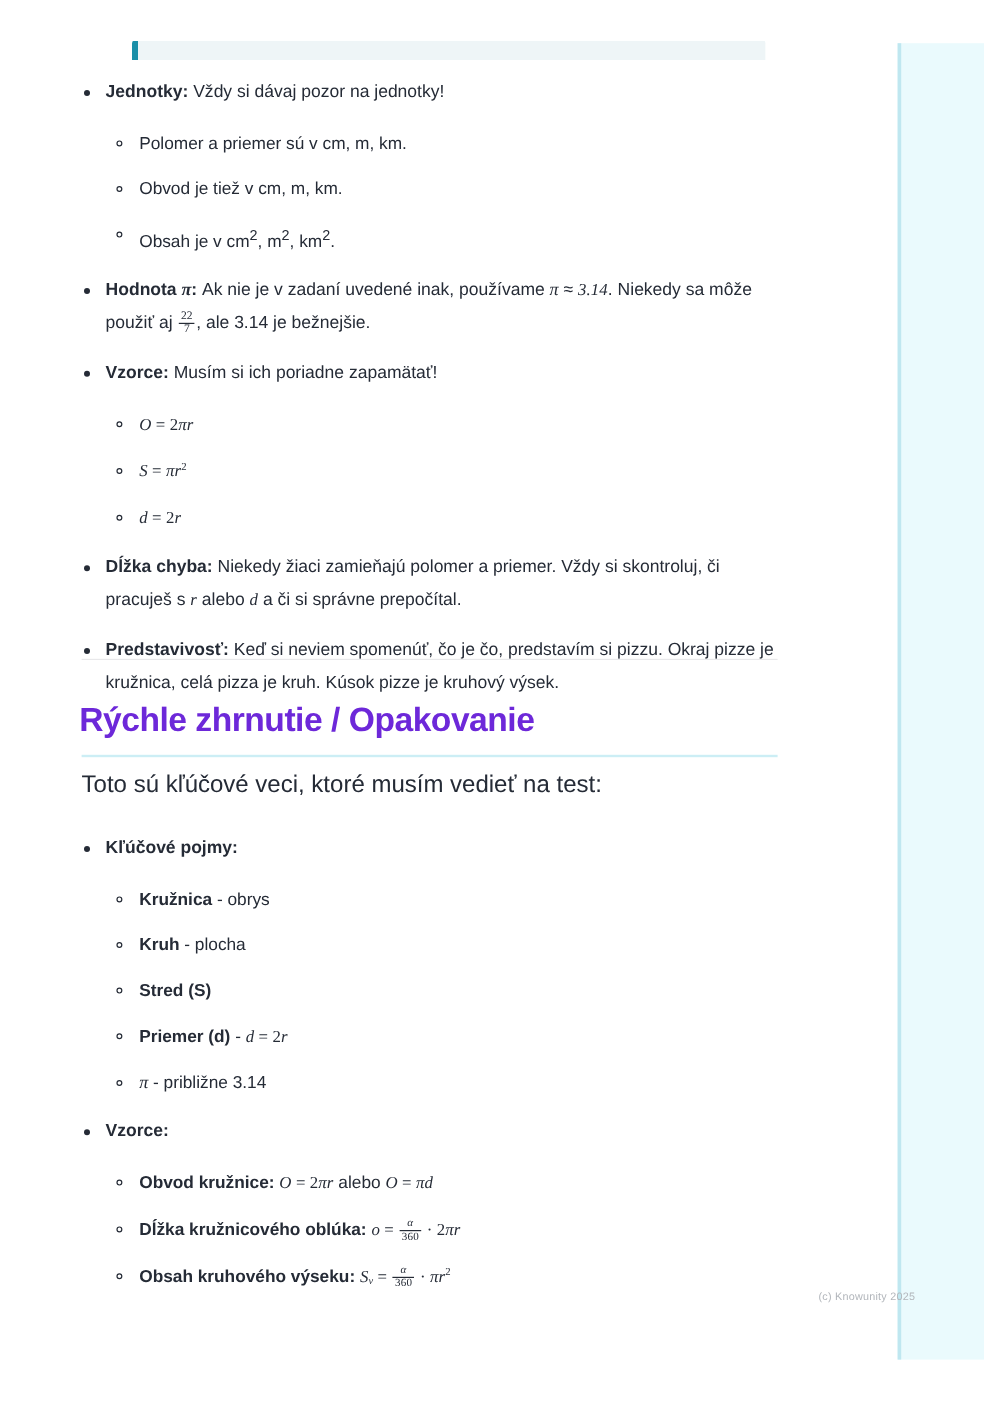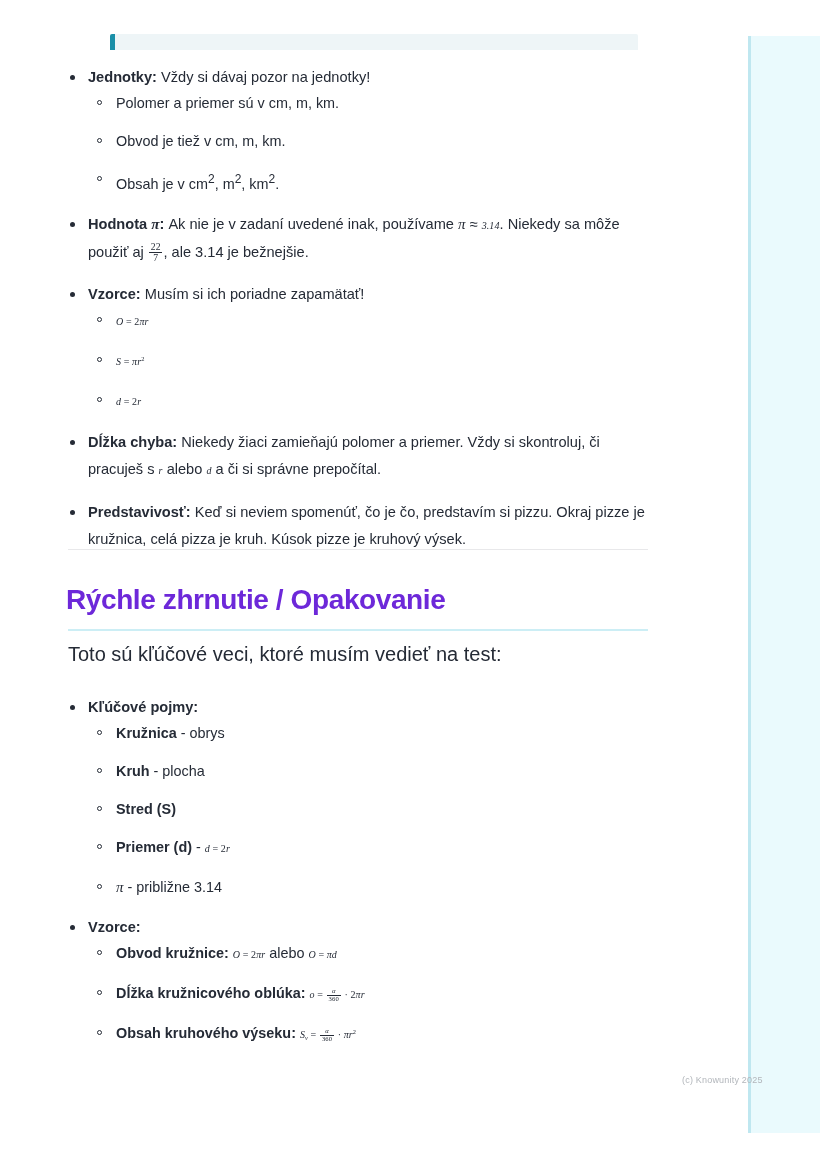--- a/index.html
+++ b/index.html
@@ -89,7 +89,7 @@
   }
   ul.lvl2 {
     list-style: none;
-    margin: 0 0 0 0;
+    margin: 17px 0 0 0;
     padding: 0;
   }
   ul.lvl2 > li {

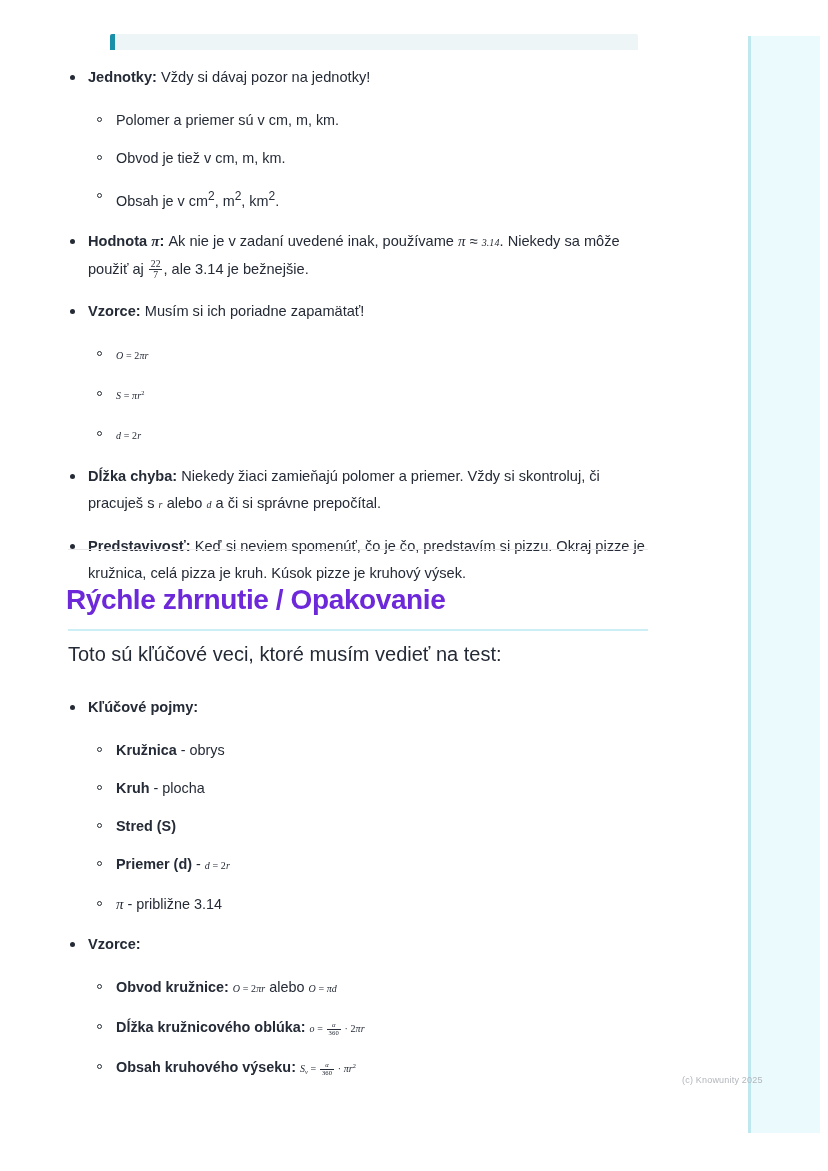--- a/index.html
+++ b/index.html
@@ -118,7 +118,7 @@
   .math {
     font-family: "Liberation Serif", "DejaVu Serif", serif;
     font-style: italic;
-    font-size: 10px;
+    font-size: 14px;
     letter-spacing: 0.1px;
   }
   .math .op,

